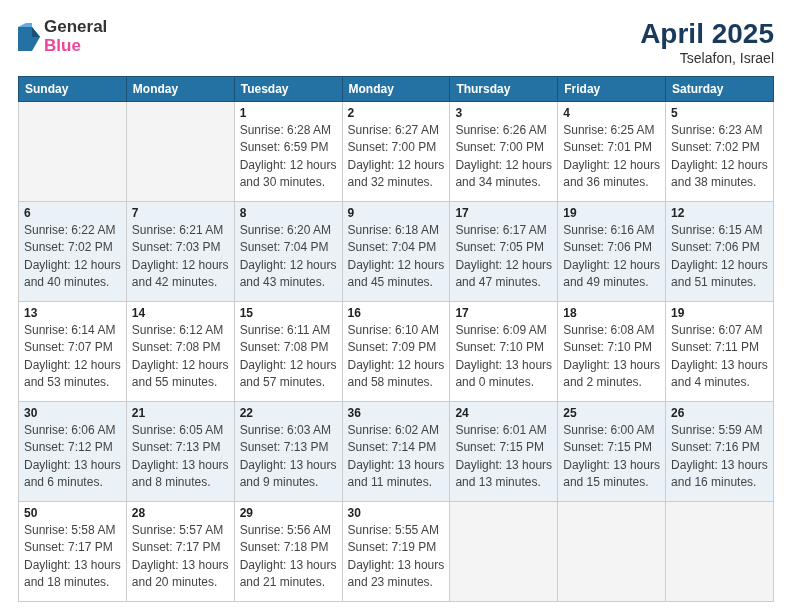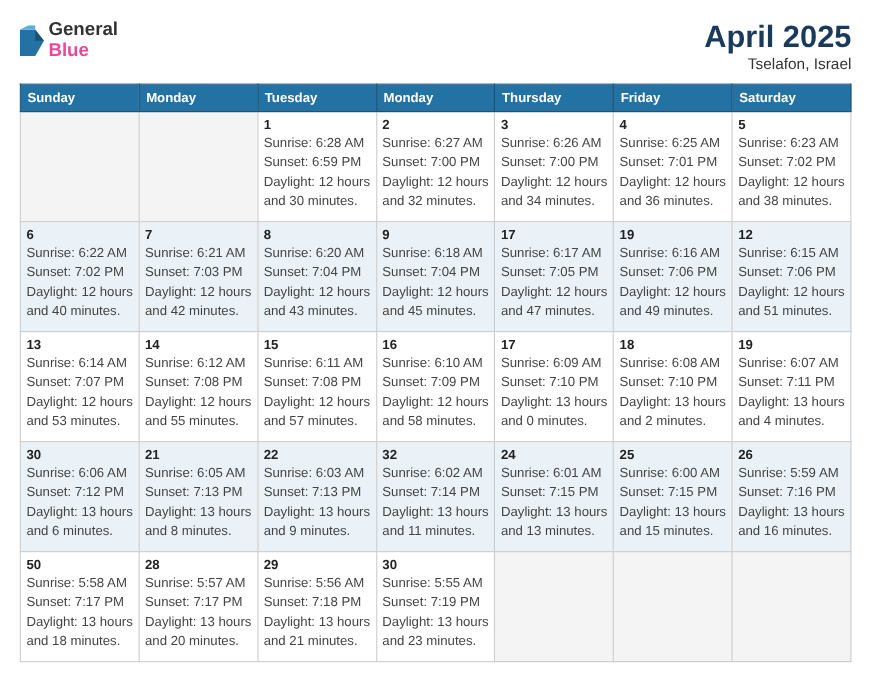--- a/index.html
+++ b/index.html
@@ -242,7 +242,7 @@
             <div class="day-info">Sunrise: 6:03 AM<br>Sunset: 7:13 PM<br>Daylight: 13 hours<br>and 9 minutes.</div>
           </td>
           <td>
-            <span class="day-num">32</span>
+            <span class="day-num">36</span>
             <div class="day-info">Sunrise: 6:02 AM<br>Sunset: 7:14 PM<br>Daylight: 13 hours<br>and 11 minutes.</div>
           </td>
           <td>

